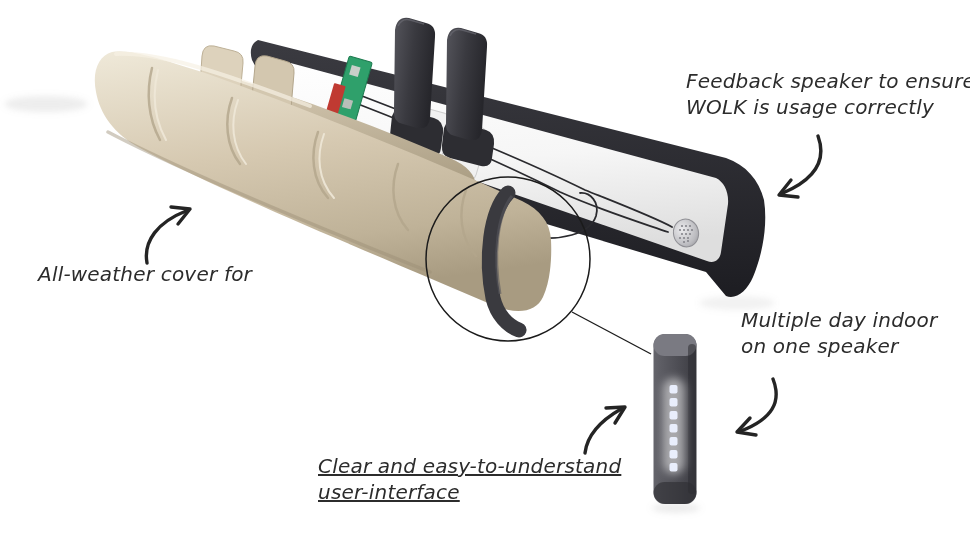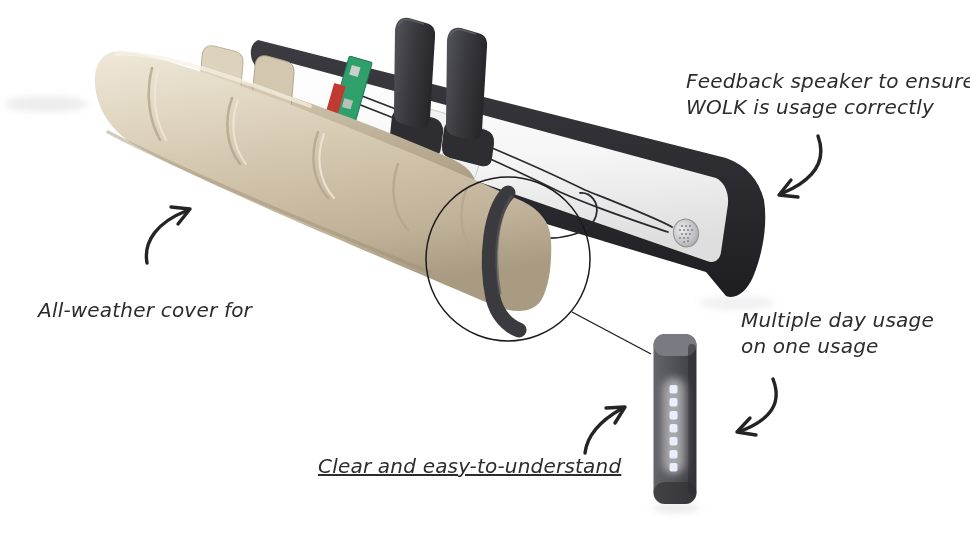--- a/index.html
+++ b/index.html
@@ -13,7 +13,7 @@
     color:#2c2c2c;letter-spacing:.2px;white-space:nowrap;
   }
   .note-feedback{left:686px;top:68px;}
-  .note-allweather{left:38px;top:261px;margin-top:36px;}
+  .note-allweather{left:38px;top:261px;}
   .note-battery{left:741px;top:307px;}
   .note-ui{left:318px;top:453px;text-decoration:underline;}
 </style>

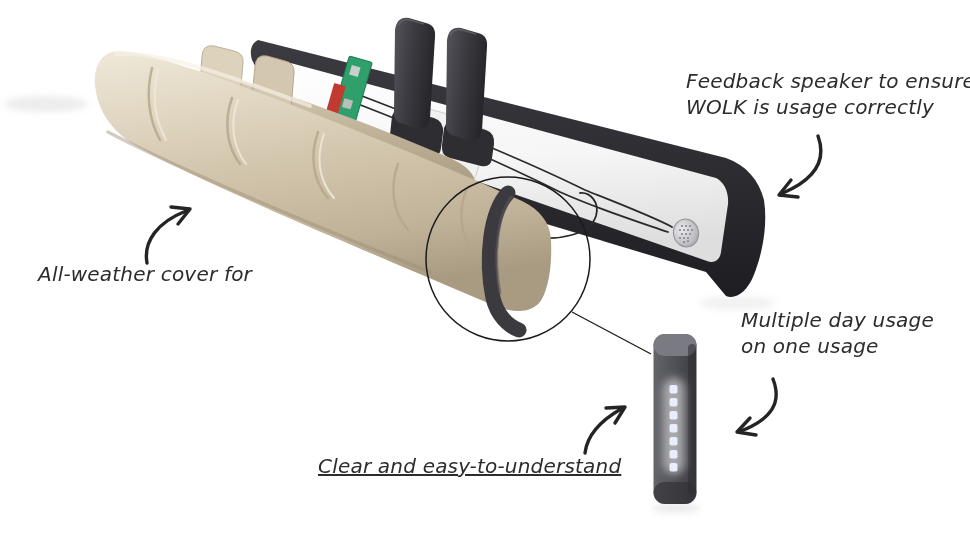--- a/index.html
+++ b/index.html
@@ -209,7 +209,7 @@
   </div>
 
   <div class="note note-battery">
-    <div>Multiple day usage</div>
+    <div>Multiple day indoor</div>
     <div>on one usage</div>
   </div>
 

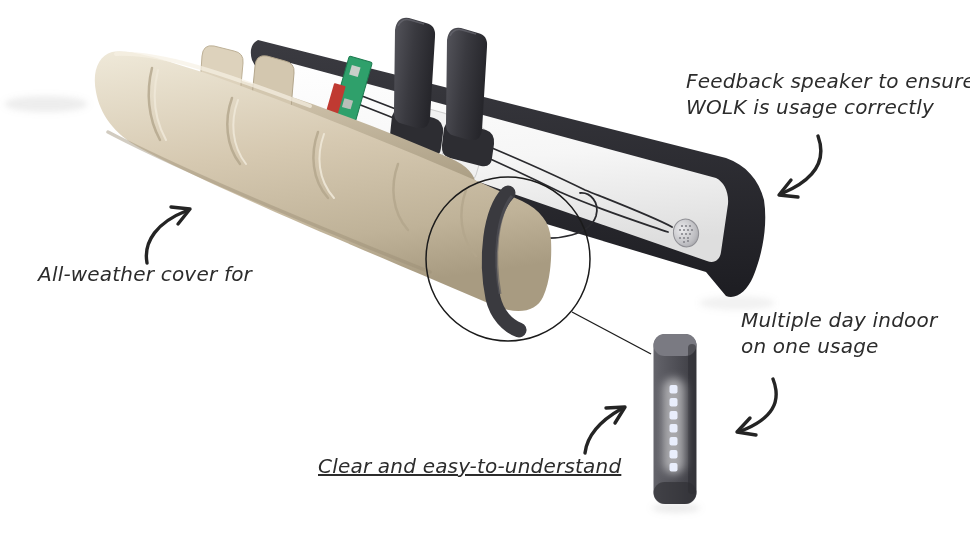--- a/index.html
+++ b/index.html
@@ -210,7 +210,7 @@
 
   <div class="note note-battery">
     <div>Multiple day indoor</div>
-    <div>on one usage</div>
+    <div>on one speaker</div>
   </div>
 
   <div class="note note-ui">

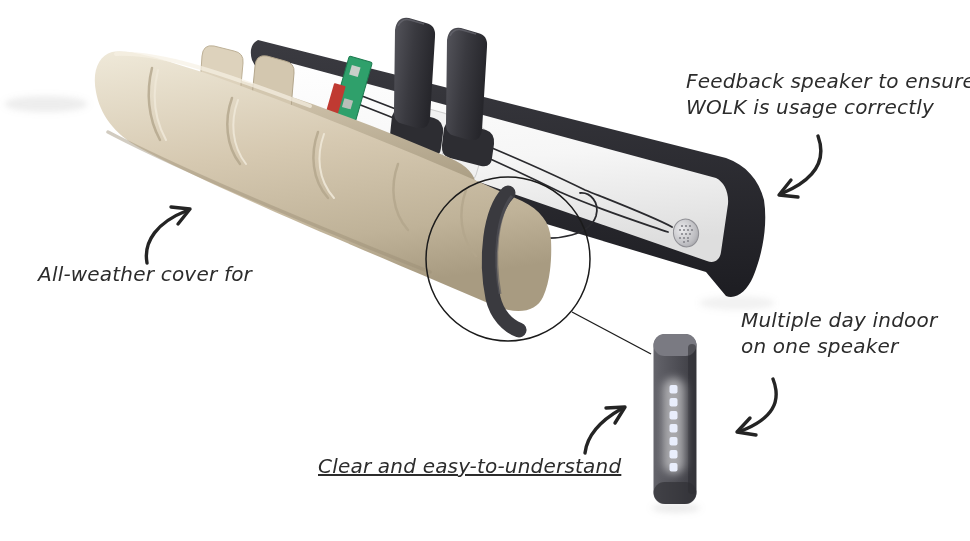--- a/index.html
+++ b/index.html
@@ -215,6 +215,7 @@
 
   <div class="note note-ui">
     <div>Clear and easy-to-understand</div>
+    <div>user-interface</div>
   </div>
 
 </div>

